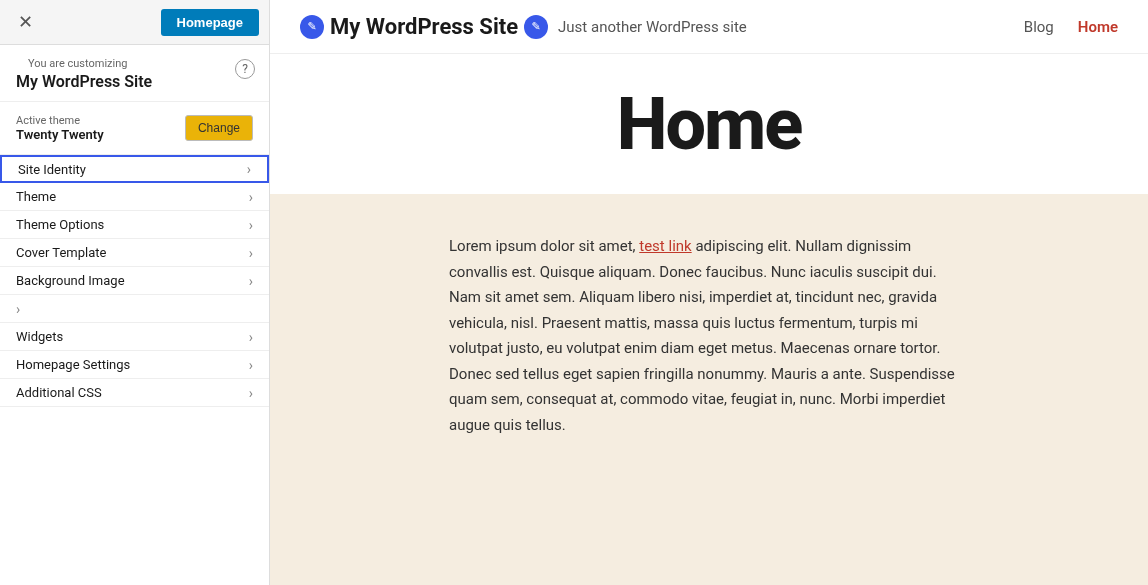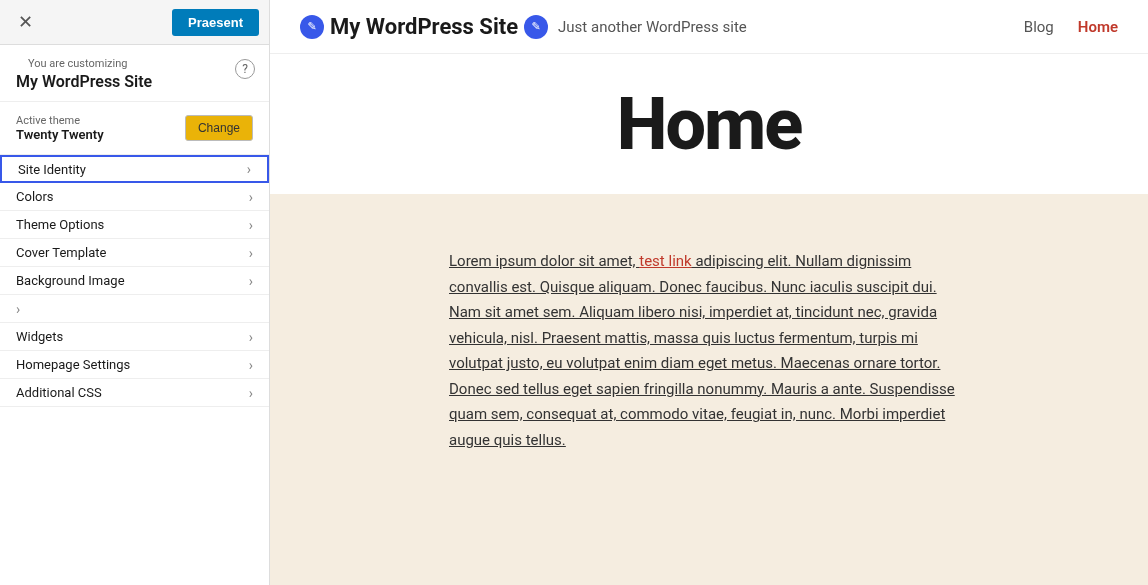--- a/index.html
+++ b/index.html
@@ -244,7 +244,7 @@
     <button class="close-btn">
       <span>✕</span>
     </button>
-    <button class="published-btn">Praesent</button>
+    <button class="published-btn">Homepage</button>
   </div>
 
   <div class="customizing-info">

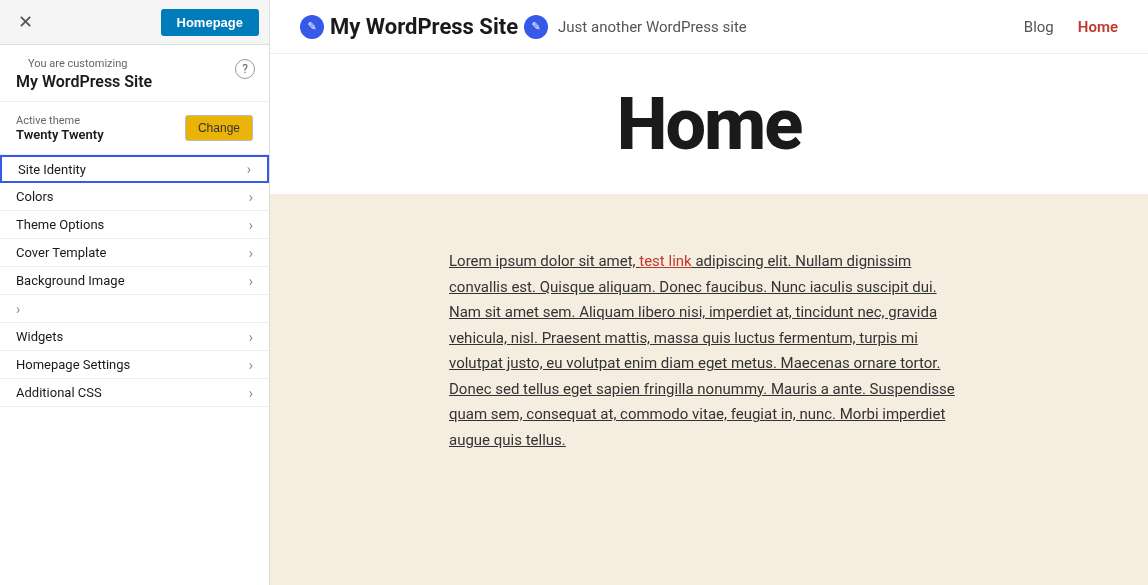--- a/index.html
+++ b/index.html
@@ -267,7 +267,7 @@
         <span class="chevron">›</span>
       </div>
       <div class="menu-item">
-        <span class="menu-item-label">Colors</span>
+        <span class="menu-item-label">Theme</span>
         <span class="chevron">›</span>
       </div>
       <div class="menu-item">

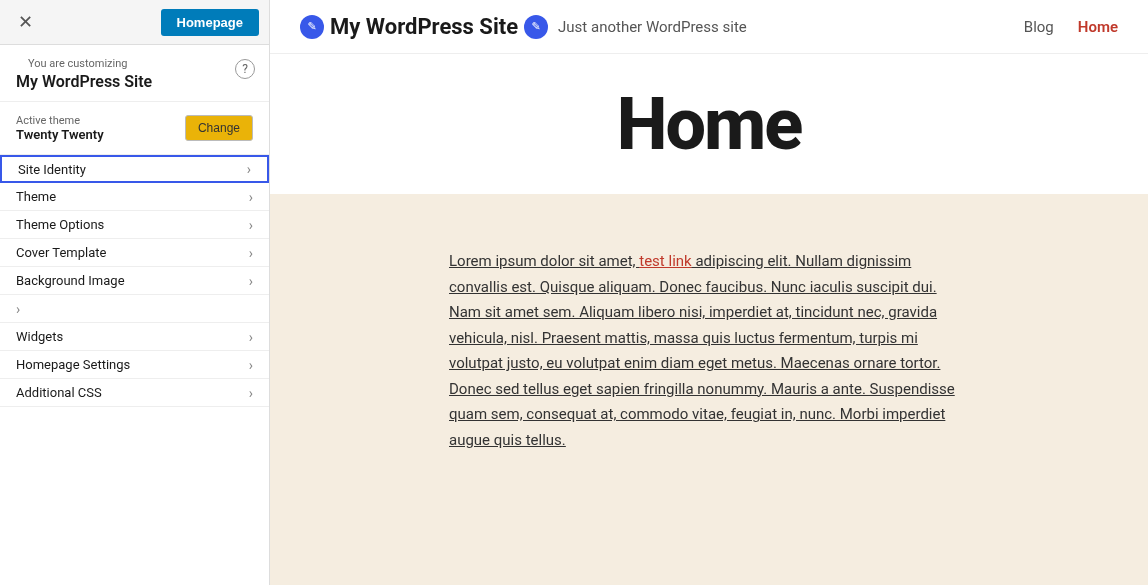--- a/index.html
+++ b/index.html
@@ -226,8 +226,7 @@
       line-height: 1.7;
       color: #333;
       max-width: 520px;
-      margin: 15px auto;
-      text-decoration: underline;
+      margin: 0 auto;
     }
     .test-link {
       color: #c0392b;

